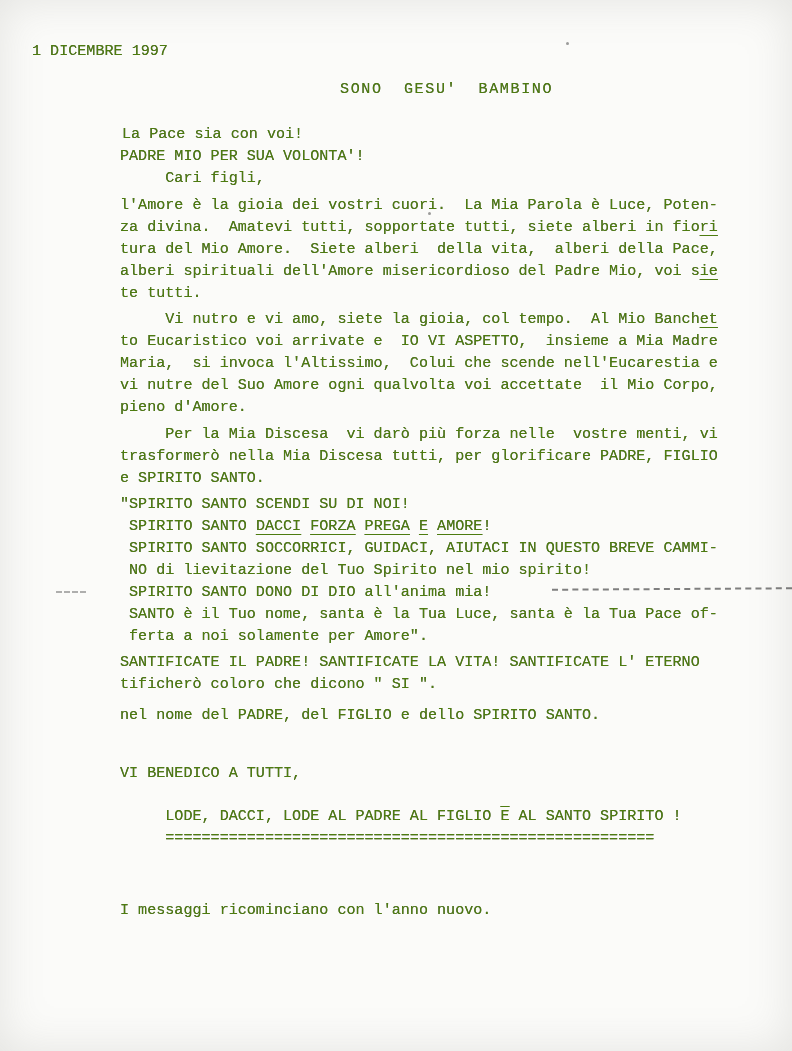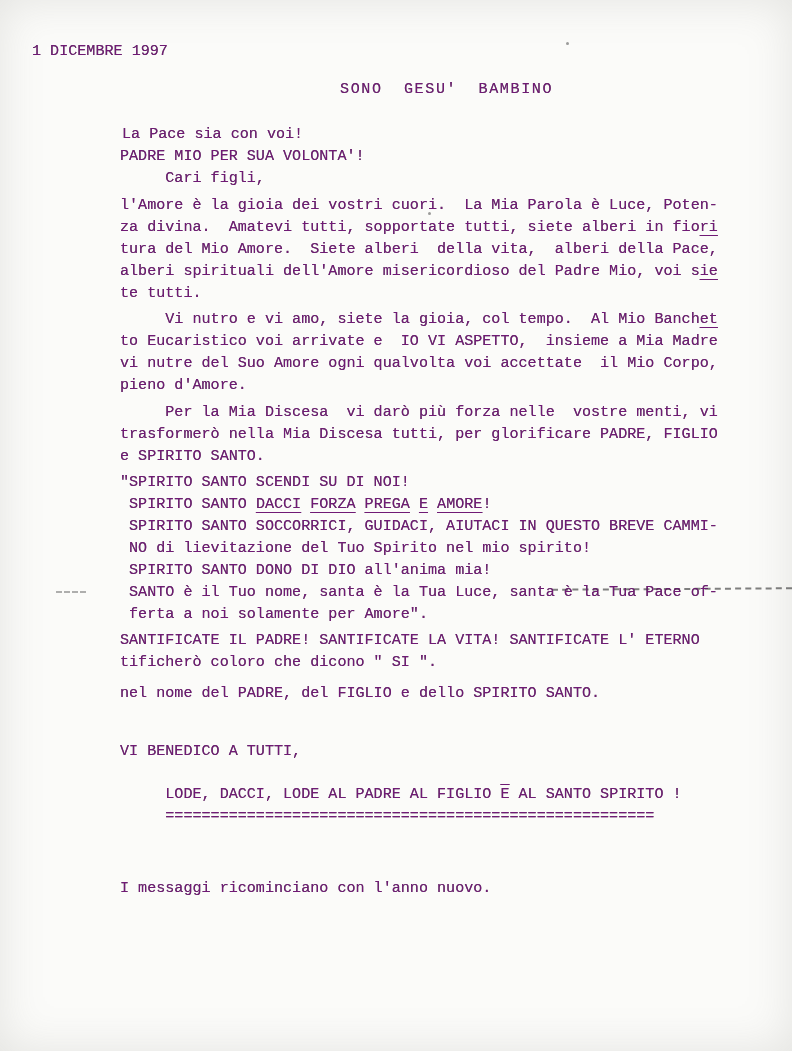--- a/index.html
+++ b/index.html
@@ -14,7 +14,7 @@
     font-family: "Liberation Mono", "DejaVu Sans Mono", monospace;
     font-size: 15.1px;
     line-height: 22px;
-    color: #701a75;
+    color: #4d7c0f;
     text-shadow: 0 0 0.6px rgba(20,20,20,0.65);
   }
   .doc {

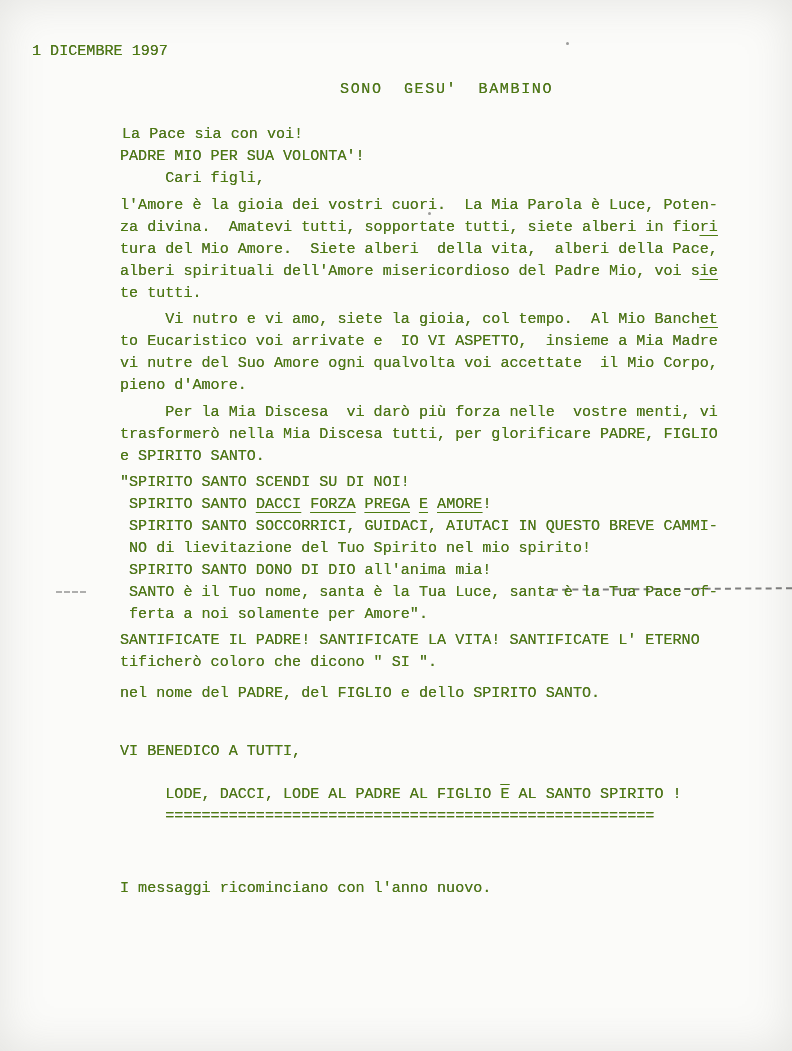--- a/index.html
+++ b/index.html
@@ -69,6 +69,7 @@
       <div class="line"><span>te tutti.</span></div>
       <div class="line" style="margin-top: 4px;"><span>     Vi nutro e vi amo, siete la gioia, col tempo.  Al Mio Banch</span><span class="u">et</span></div>
       <div class="line"><span>to Eucaristico voi arrivate e  IO VI ASPETTO,  insieme a Mia Madre</span></div>
+      <div class="line"><span>Maria,  si invoca l'Altissimo,  Colui che scende nell'Eucarestia e</span></div>
       <div class="line"><span>vi nutre del Suo Amore ogni qualvolta voi accettate  il Mio Corpo,</span></div>
       <div class="line"><span>pieno d'Amore.</span></div>
       <div class="line" style="margin-top: 5px;"><span>     Per la Mia Discesa  vi darò più forza nelle  vostre menti, vi</span></div>

